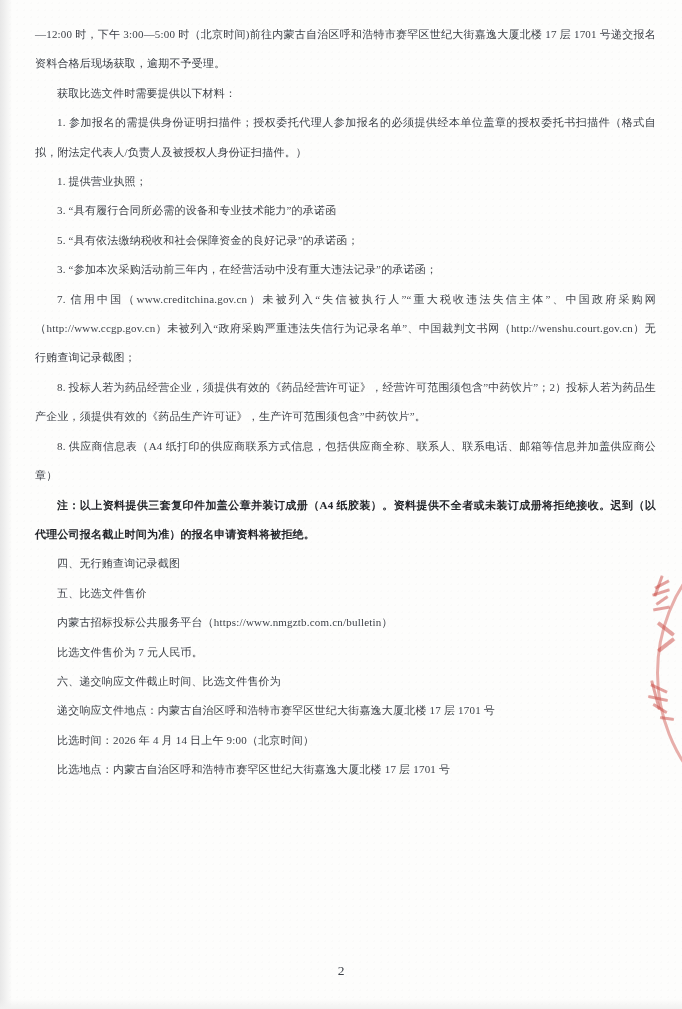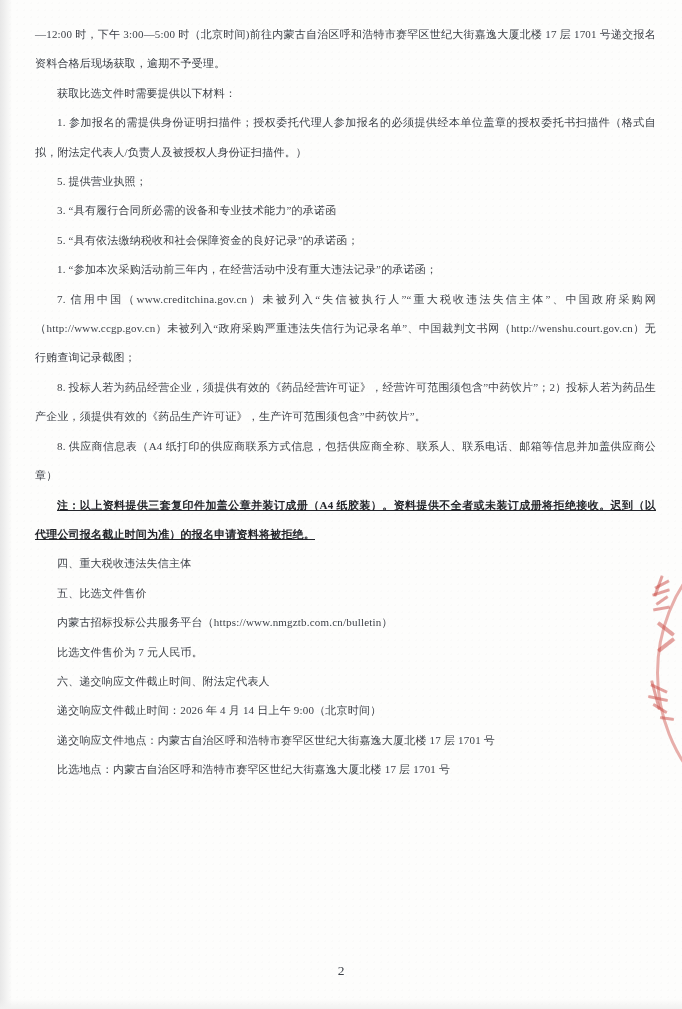--- a/index.html
+++ b/index.html
@@ -109,7 +109,7 @@
       <p class="para no-indent">—12:00 时，下午 3:00—5:00 时（北京时间)前往内蒙古自治区呼和浩特市赛罕区世纪大街嘉逸大厦北楼 17 层 1701 号递交报名资料合格后现场获取，逾期不予受理。</p>
       <p class="para">获取比选文件时需要提供以下材料：</p>
       <p class="para">1. 参加报名的需提供身份证明扫描件；授权委托代理人参加报名的必须提供经本单位盖章的授权委托书扫描件（格式自拟，附法定代表人/负责人及被授权人身份证扫描件。）</p>
-      <p class="para">5. 提供营业执照；</p>
+      <p class="para">1. 提供营业执照；</p>
       <p class="para">3. “具有履行合同所必需的设备和专业技术能力”的承诺函</p>
       <p class="para">5. “具有依法缴纳税收和社会保障资金的良好记录”的承诺函；</p>
       <p class="para">1. “参加本次采购活动前三年内，在经营活动中没有重大违法记录”的承诺函；</p>

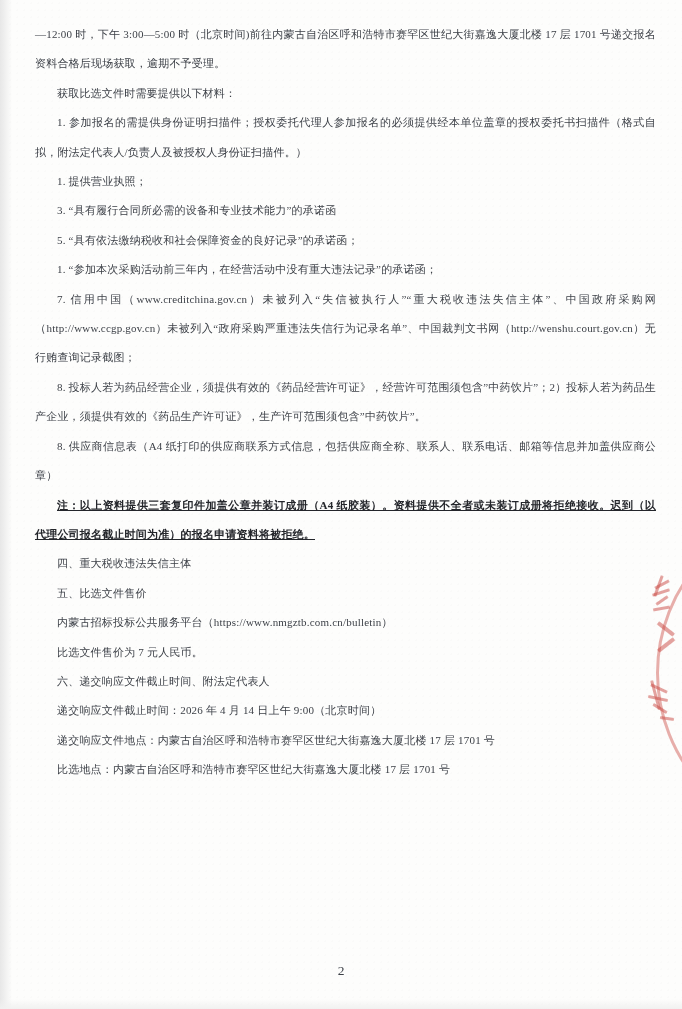--- a/index.html
+++ b/index.html
@@ -112,7 +112,7 @@
       <p class="para">1. 提供营业执照；</p>
       <p class="para">3. “具有履行合同所必需的设备和专业技术能力”的承诺函</p>
       <p class="para">5. “具有依法缴纳税收和社会保障资金的良好记录”的承诺函；</p>
-      <p class="para">1. “参加本次采购活动前三年内，在经营活动中没有重大违法记录”的承诺函；</p>
+      <p class="para">3. “参加本次采购活动前三年内，在经营活动中没有重大违法记录”的承诺函；</p>
       <p class="para">7. 信用中国（www.creditchina.gov.cn）未被列入“失信被执行人”“重大税收违法失信主体”、中国政府采购网（http://www.ccgp.gov.cn）未被列入“政府采购严重违法失信行为记录名单”、中国裁判文书网（http://wenshu.court.gov.cn）无行贿查询记录截图；</p>
       <p class="para">8. 投标人若为药品经营企业，须提供有效的《药品经营许可证》，经营许可范围须包含”中药饮片”；2）投标人若为药品生产企业，须提供有效的《药品生产许可证》，生产许可范围须包含”中药饮片”。</p>
       <p class="para">8. 供应商信息表（A4 纸打印的供应商联系方式信息，包括供应商全称、联系人、联系电话、邮箱等信息并加盖供应商公章）</p>

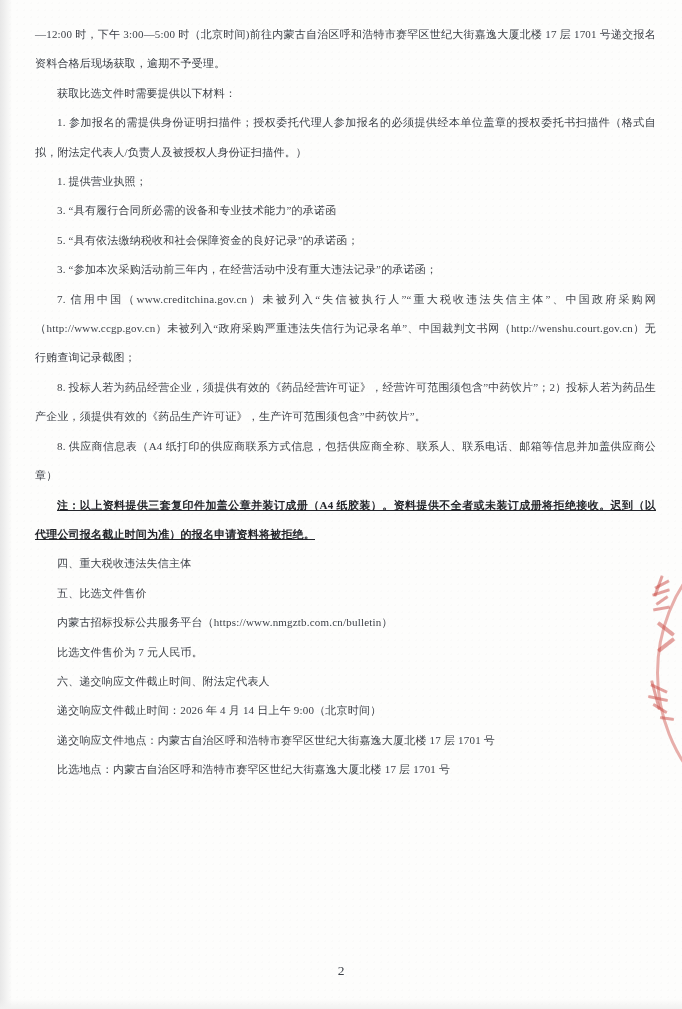--- a/index.html
+++ b/index.html
@@ -49,7 +49,6 @@
   p.para.bold {
     font-weight: bold;
     color: #24262b;
-    text-decoration: underline;
   }
   .page-number {
     position: absolute;

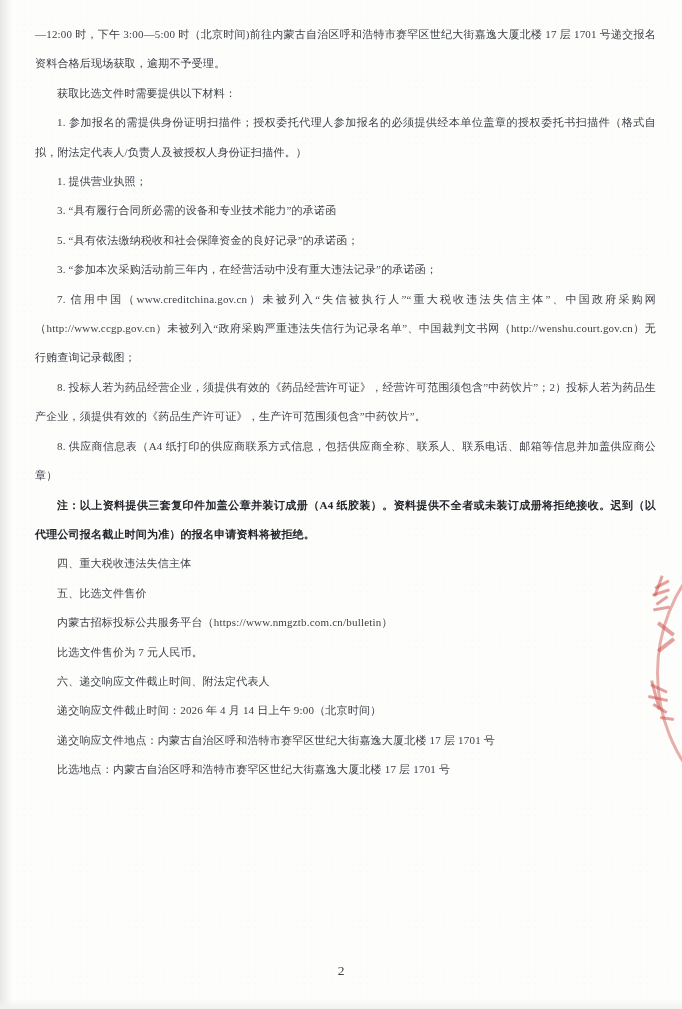--- a/index.html
+++ b/index.html
@@ -116,7 +116,7 @@
       <p class="para">8. 投标人若为药品经营企业，须提供有效的《药品经营许可证》，经营许可范围须包含”中药饮片”；2）投标人若为药品生产企业，须提供有效的《药品生产许可证》，生产许可范围须包含”中药饮片”。</p>
       <p class="para">8. 供应商信息表（A4 纸打印的供应商联系方式信息，包括供应商全称、联系人、联系电话、邮箱等信息并加盖供应商公章）</p>
       <p class="para bold">注：以上资料提供三套复印件加盖公章并装订成册（A4 纸胶装）。资料提供不全者或未装订成册将拒绝接收。迟到（以代理公司报名截止时间为准）的报名申请资料将被拒绝。</p>
-      <p class="para">四、重大税收违法失信主体</p>
+      <p class="para">四、无行贿查询记录截图</p>
       <p class="para">五、比选文件售价</p>
       <p class="para">内蒙古招标投标公共服务平台（https://www.nmgztb.com.cn/bulletin）</p>
       <p class="para">比选文件售价为 7 元人民币。</p>

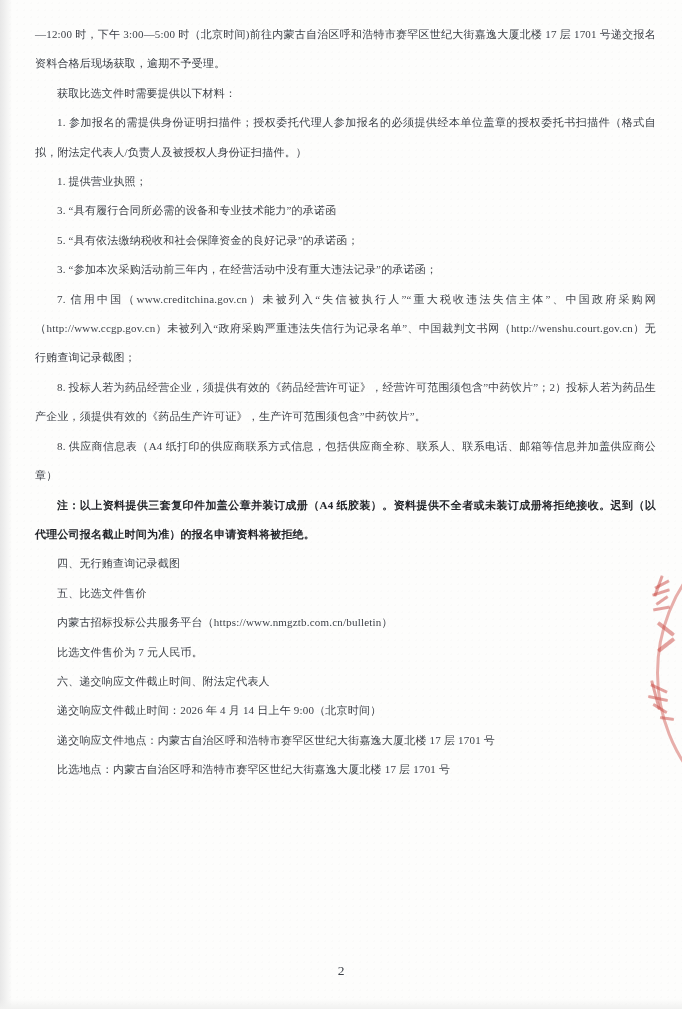--- a/index.html
+++ b/index.html
@@ -120,7 +120,7 @@
       <p class="para">五、比选文件售价</p>
       <p class="para">内蒙古招标投标公共服务平台（https://www.nmgztb.com.cn/bulletin）</p>
       <p class="para">比选文件售价为 7 元人民币。</p>
-      <p class="para">六、递交响应文件截止时间、附法定代表人</p>
+      <p class="para">六、递交响应文件截止时间、比选文件售价为</p>
       <p class="para">递交响应文件截止时间：2026 年 4 月 14 日上午 9:00（北京时间）</p>
       <p class="para">递交响应文件地点：内蒙古自治区呼和浩特市赛罕区世纪大街嘉逸大厦北楼 17 层 1701 号</p>
       <p class="para">比选地点：内蒙古自治区呼和浩特市赛罕区世纪大街嘉逸大厦北楼 17 层 1701 号</p>

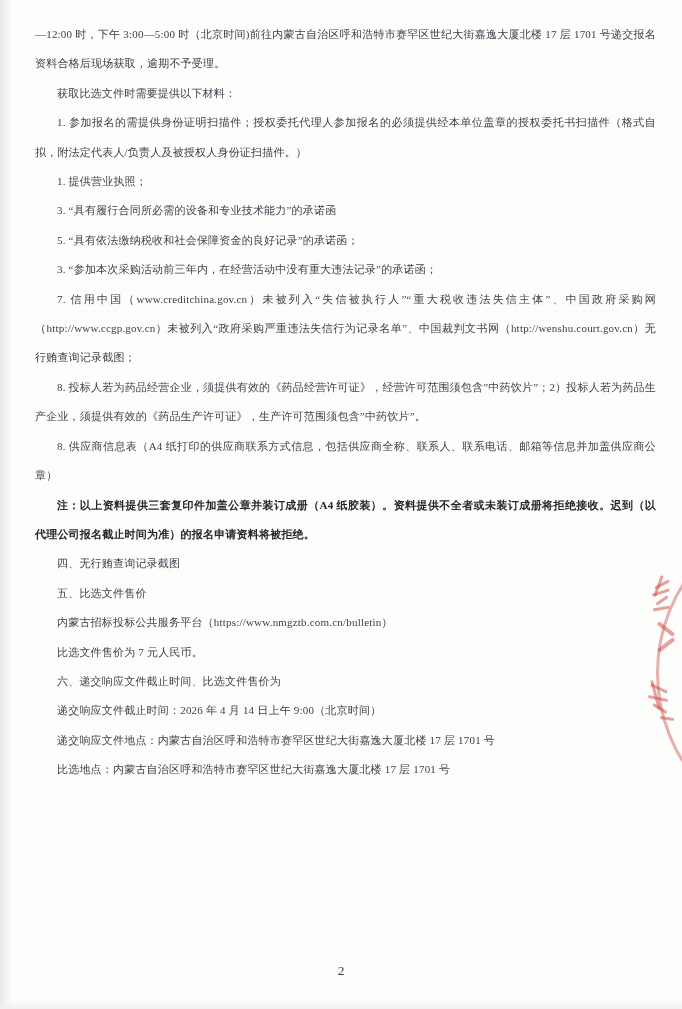--- a/index.html
+++ b/index.html
@@ -121,7 +121,6 @@
       <p class="para">内蒙古招标投标公共服务平台（https://www.nmgztb.com.cn/bulletin）</p>
       <p class="para">比选文件售价为 7 元人民币。</p>
       <p class="para">六、递交响应文件截止时间、比选文件售价为</p>
-      <p class="para">递交响应文件截止时间：2026 年 4 月 14 日上午 9:00（北京时间）</p>
       <p class="para">递交响应文件地点：内蒙古自治区呼和浩特市赛罕区世纪大街嘉逸大厦北楼 17 层 1701 号</p>
       <p class="para">比选地点：内蒙古自治区呼和浩特市赛罕区世纪大街嘉逸大厦北楼 17 层 1701 号</p>
     </div>

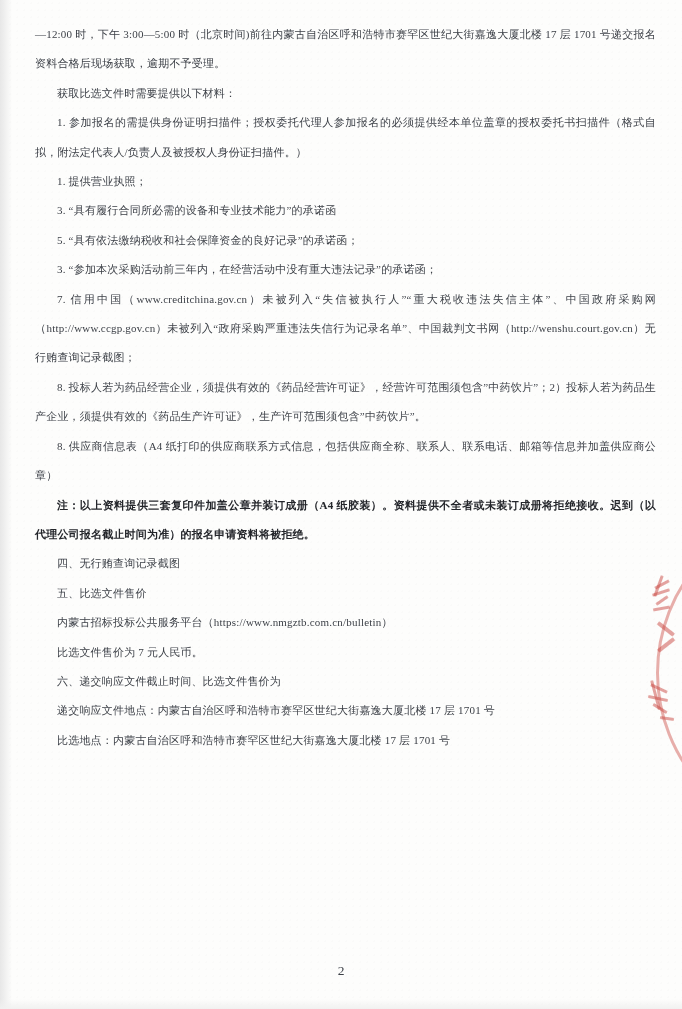--- a/index.html
+++ b/index.html
@@ -122,6 +122,7 @@
       <p class="para">比选文件售价为 7 元人民币。</p>
       <p class="para">六、递交响应文件截止时间、比选文件售价为</p>
       <p class="para">递交响应文件地点：内蒙古自治区呼和浩特市赛罕区世纪大街嘉逸大厦北楼 17 层 1701 号</p>
+      <p class="para">比选时间：2026 年 4 月 14 日上午 9:00（北京时间）</p>
       <p class="para">比选地点：内蒙古自治区呼和浩特市赛罕区世纪大街嘉逸大厦北楼 17 层 1701 号</p>
     </div>
 

